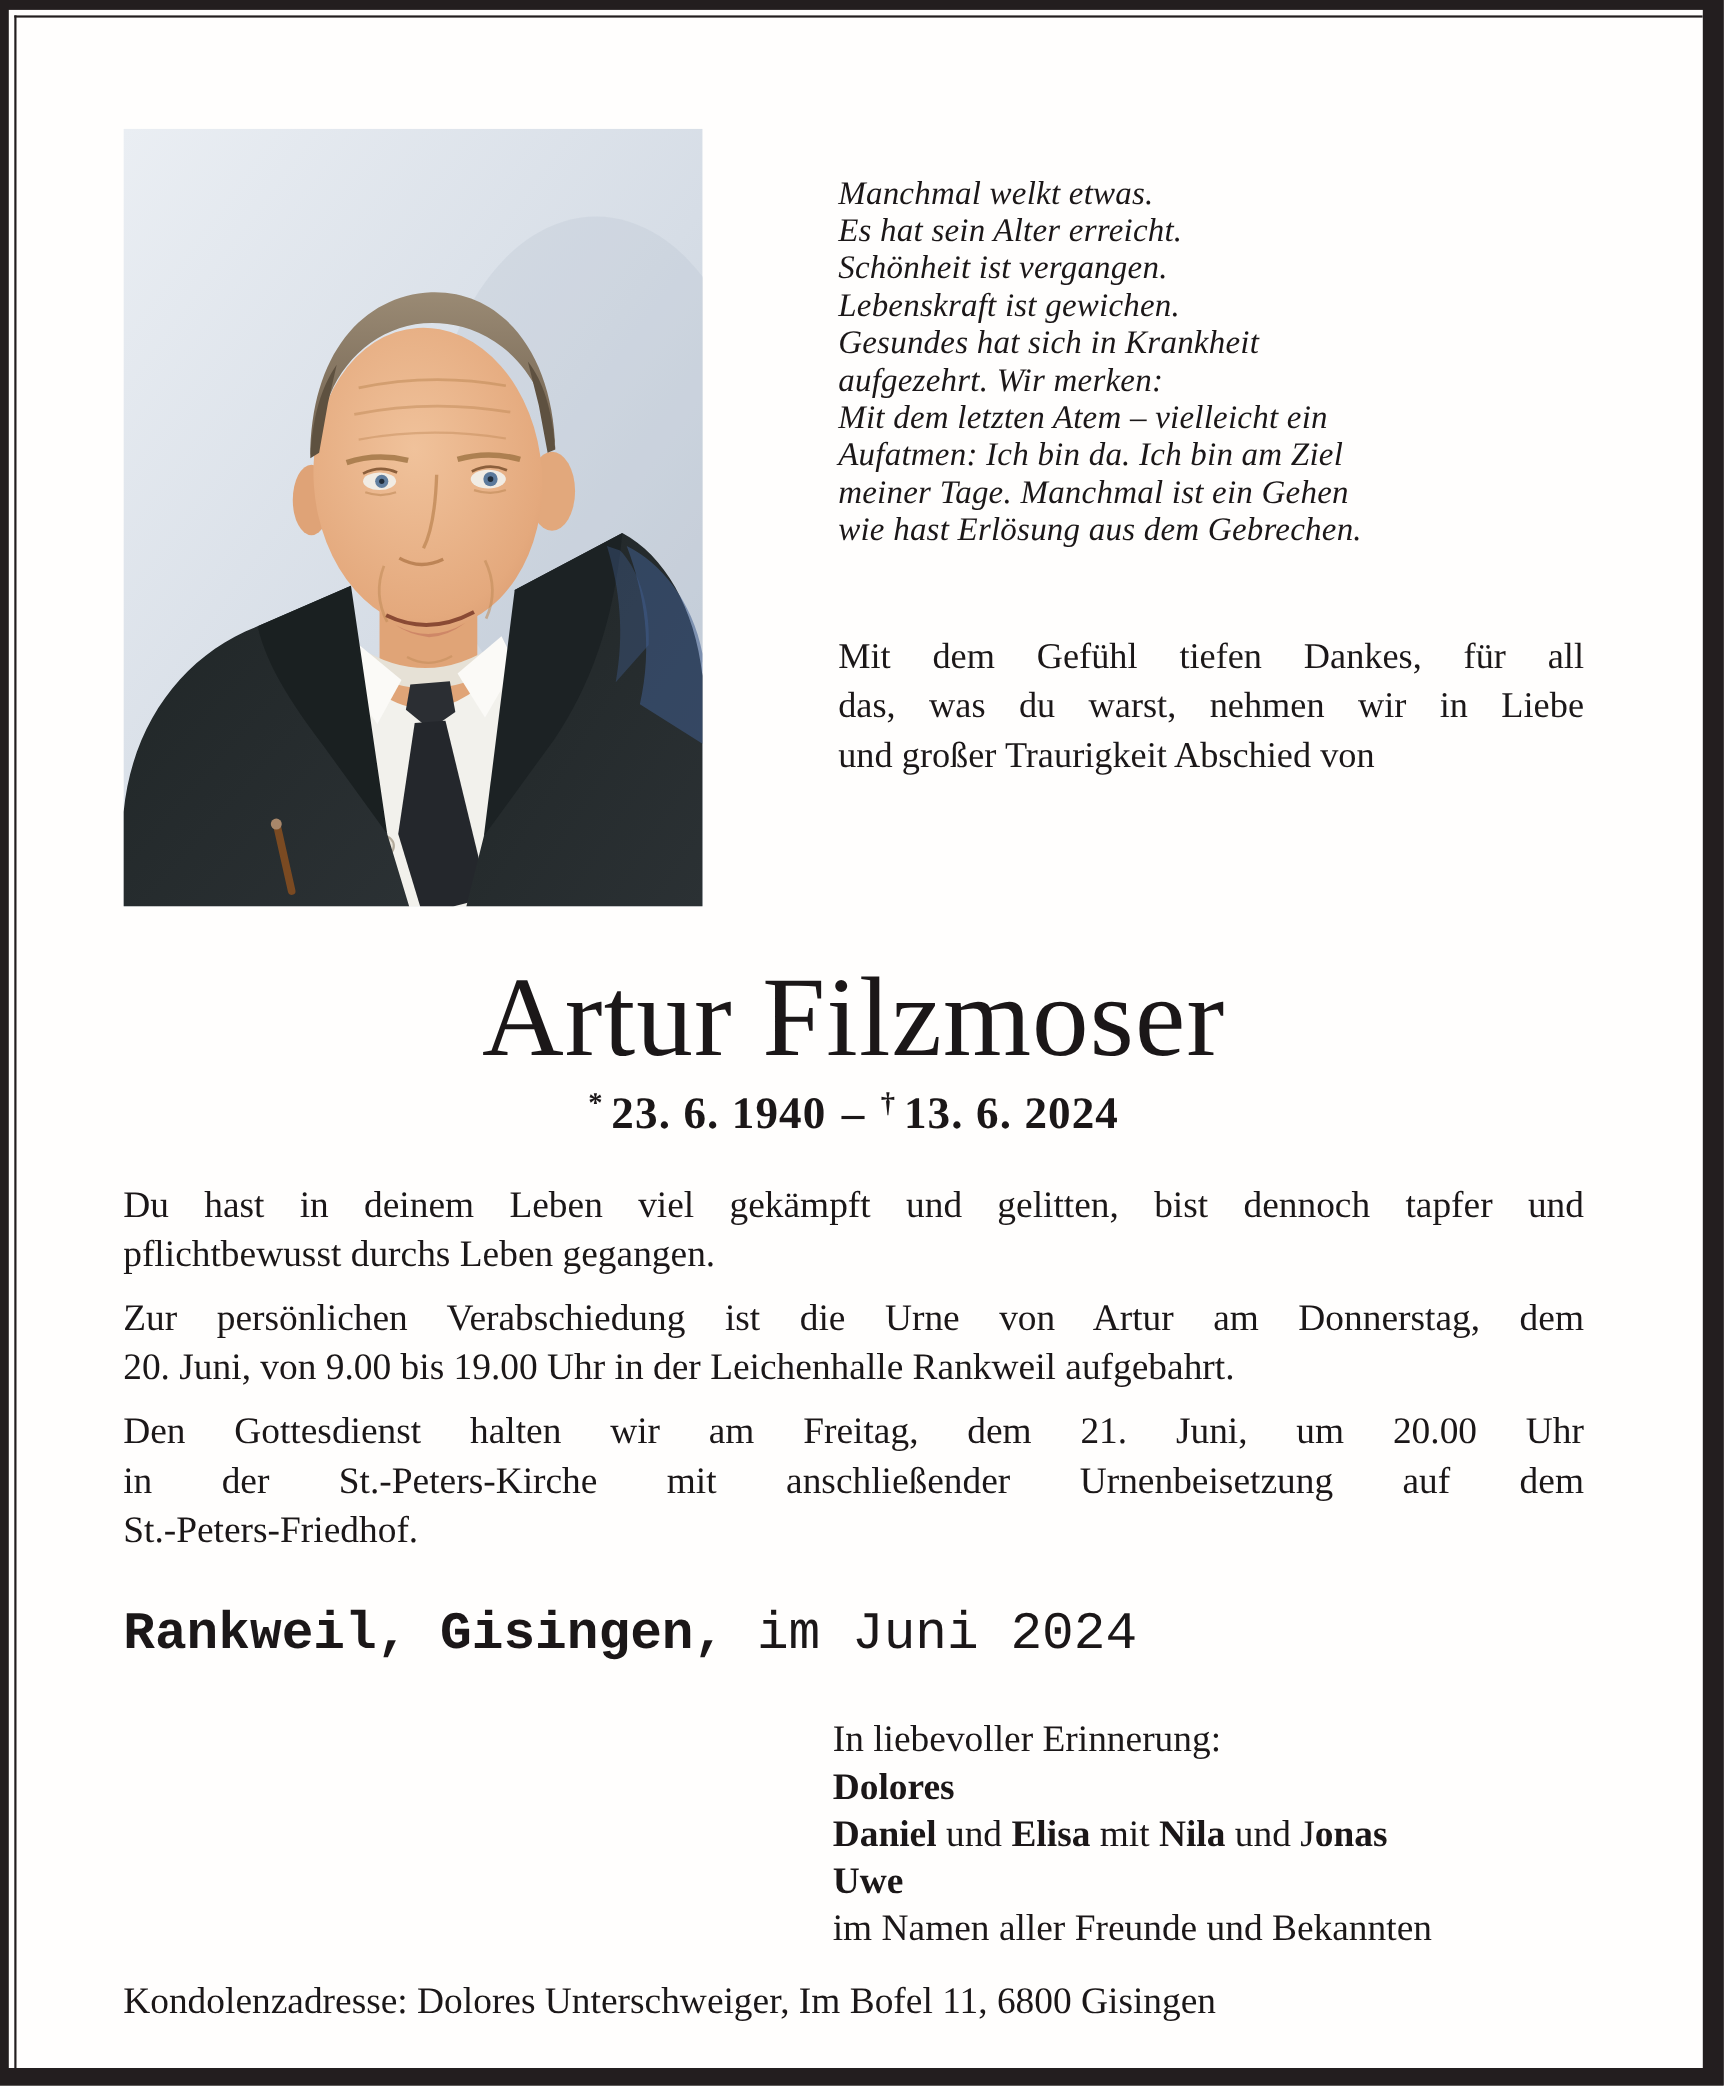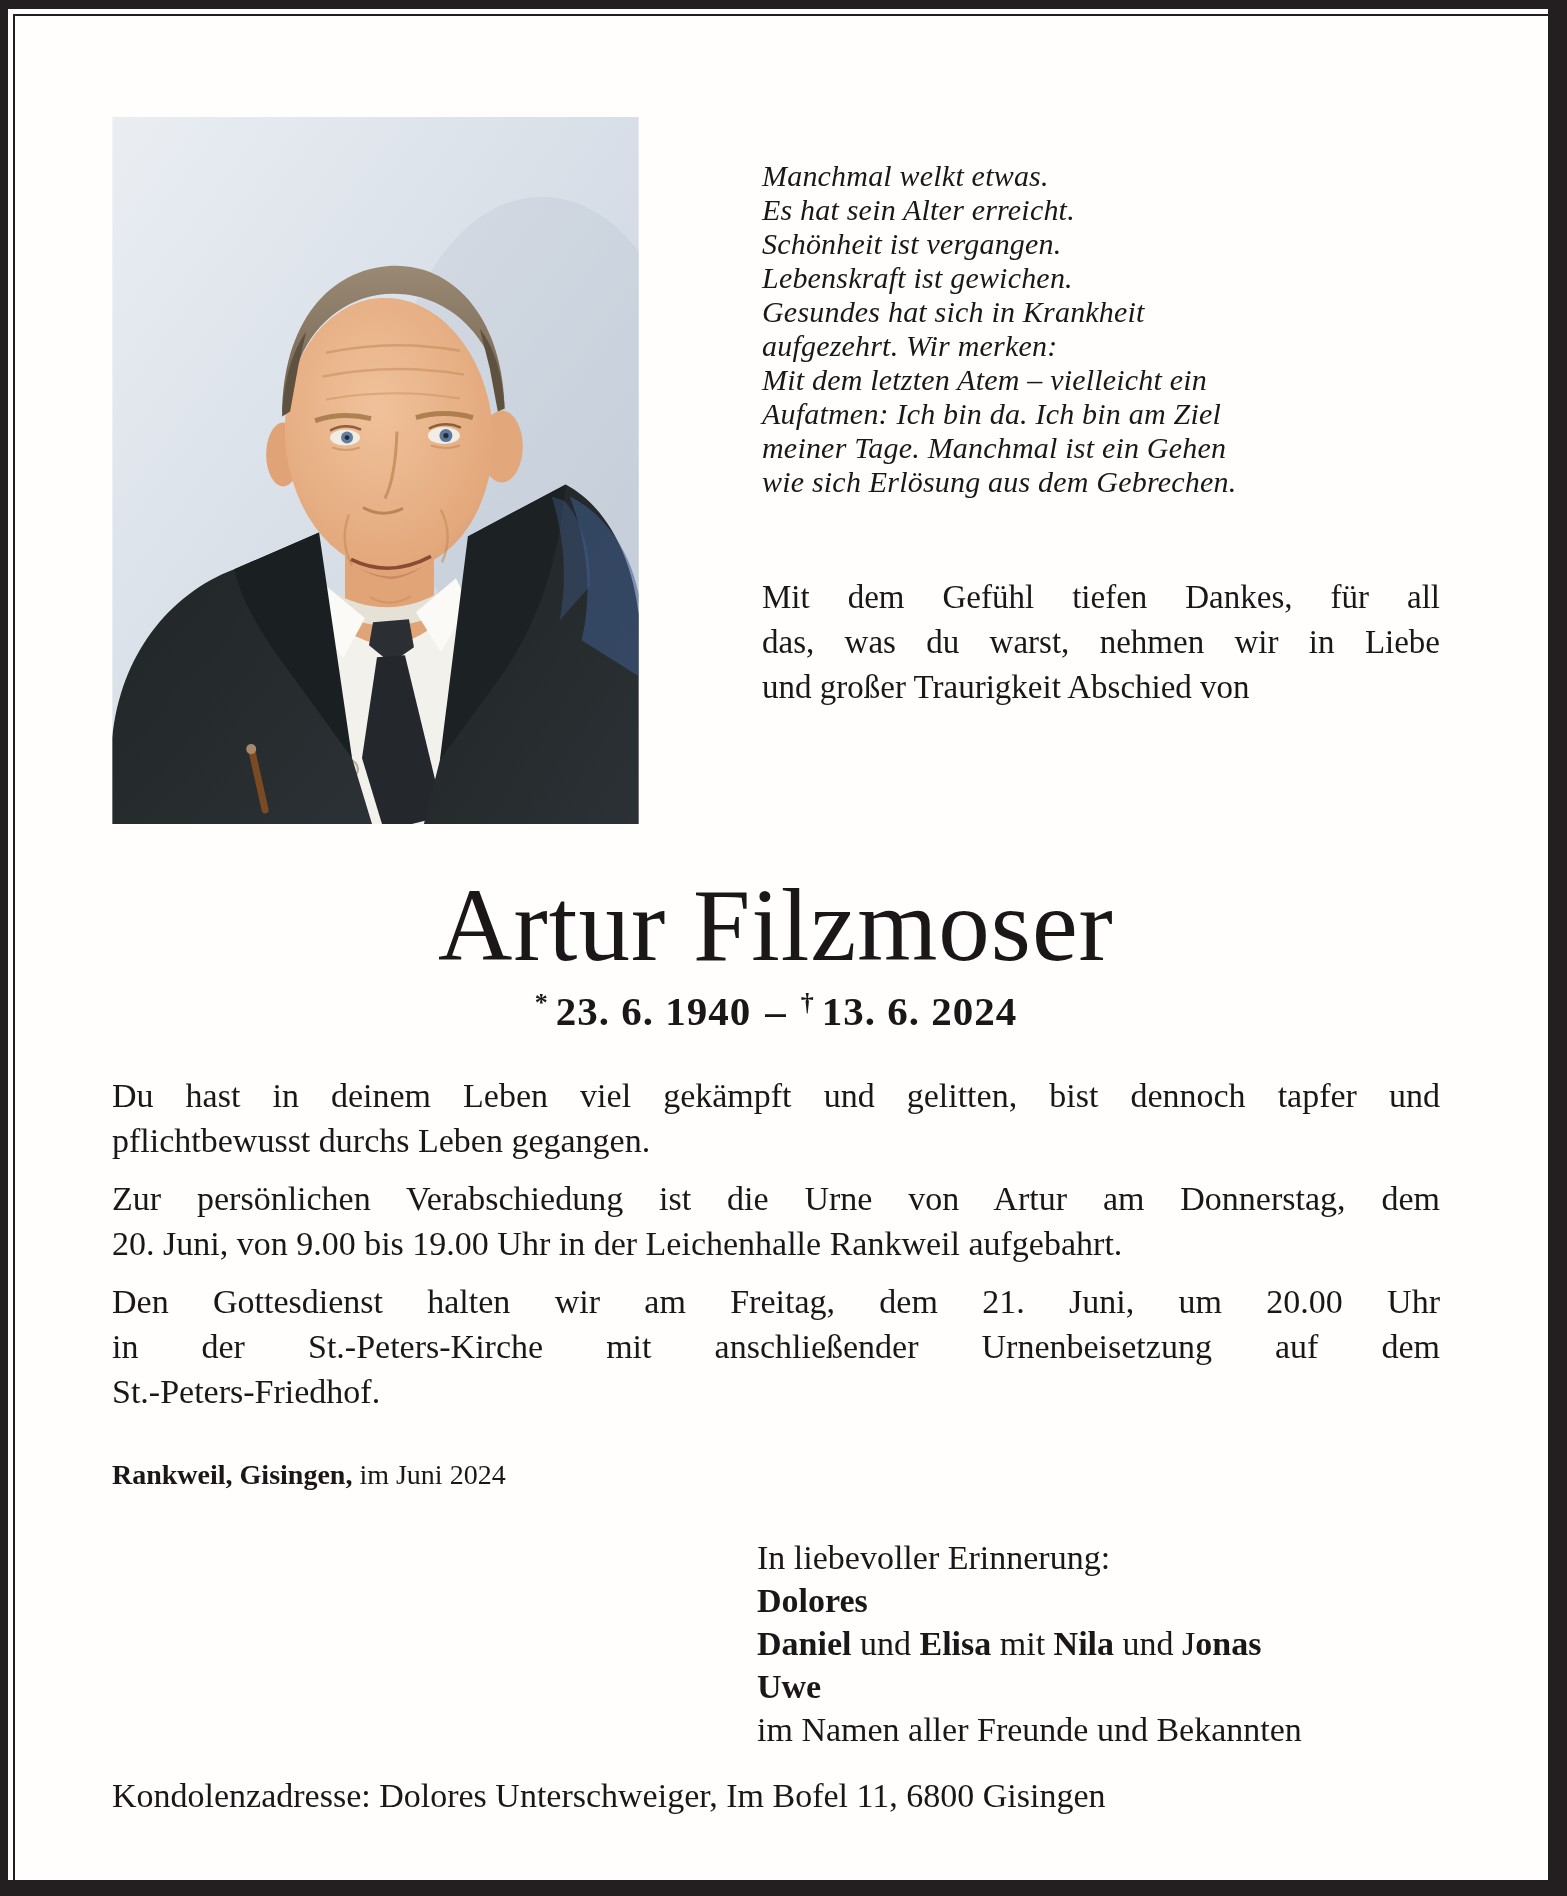--- a/index.html
+++ b/index.html
@@ -159,7 +159,7 @@
               <div class="line">Mit dem letzten Atem – vielleicht ein</div>
               <div class="line">Aufatmen: Ich bin da. Ich bin am Ziel</div>
               <div class="line">meiner Tage. Manchmal ist ein Gehen</div>
-              <div class="line">wie sich Erlösung aus dem Gebrechen.</div>
+              <div class="line">wie hast Erlösung aus dem Gebrechen.</div>
             </div>
           <div class="intro">
               <div class="line">Mit dem Gefühl tiefen Dankes, für all</div>

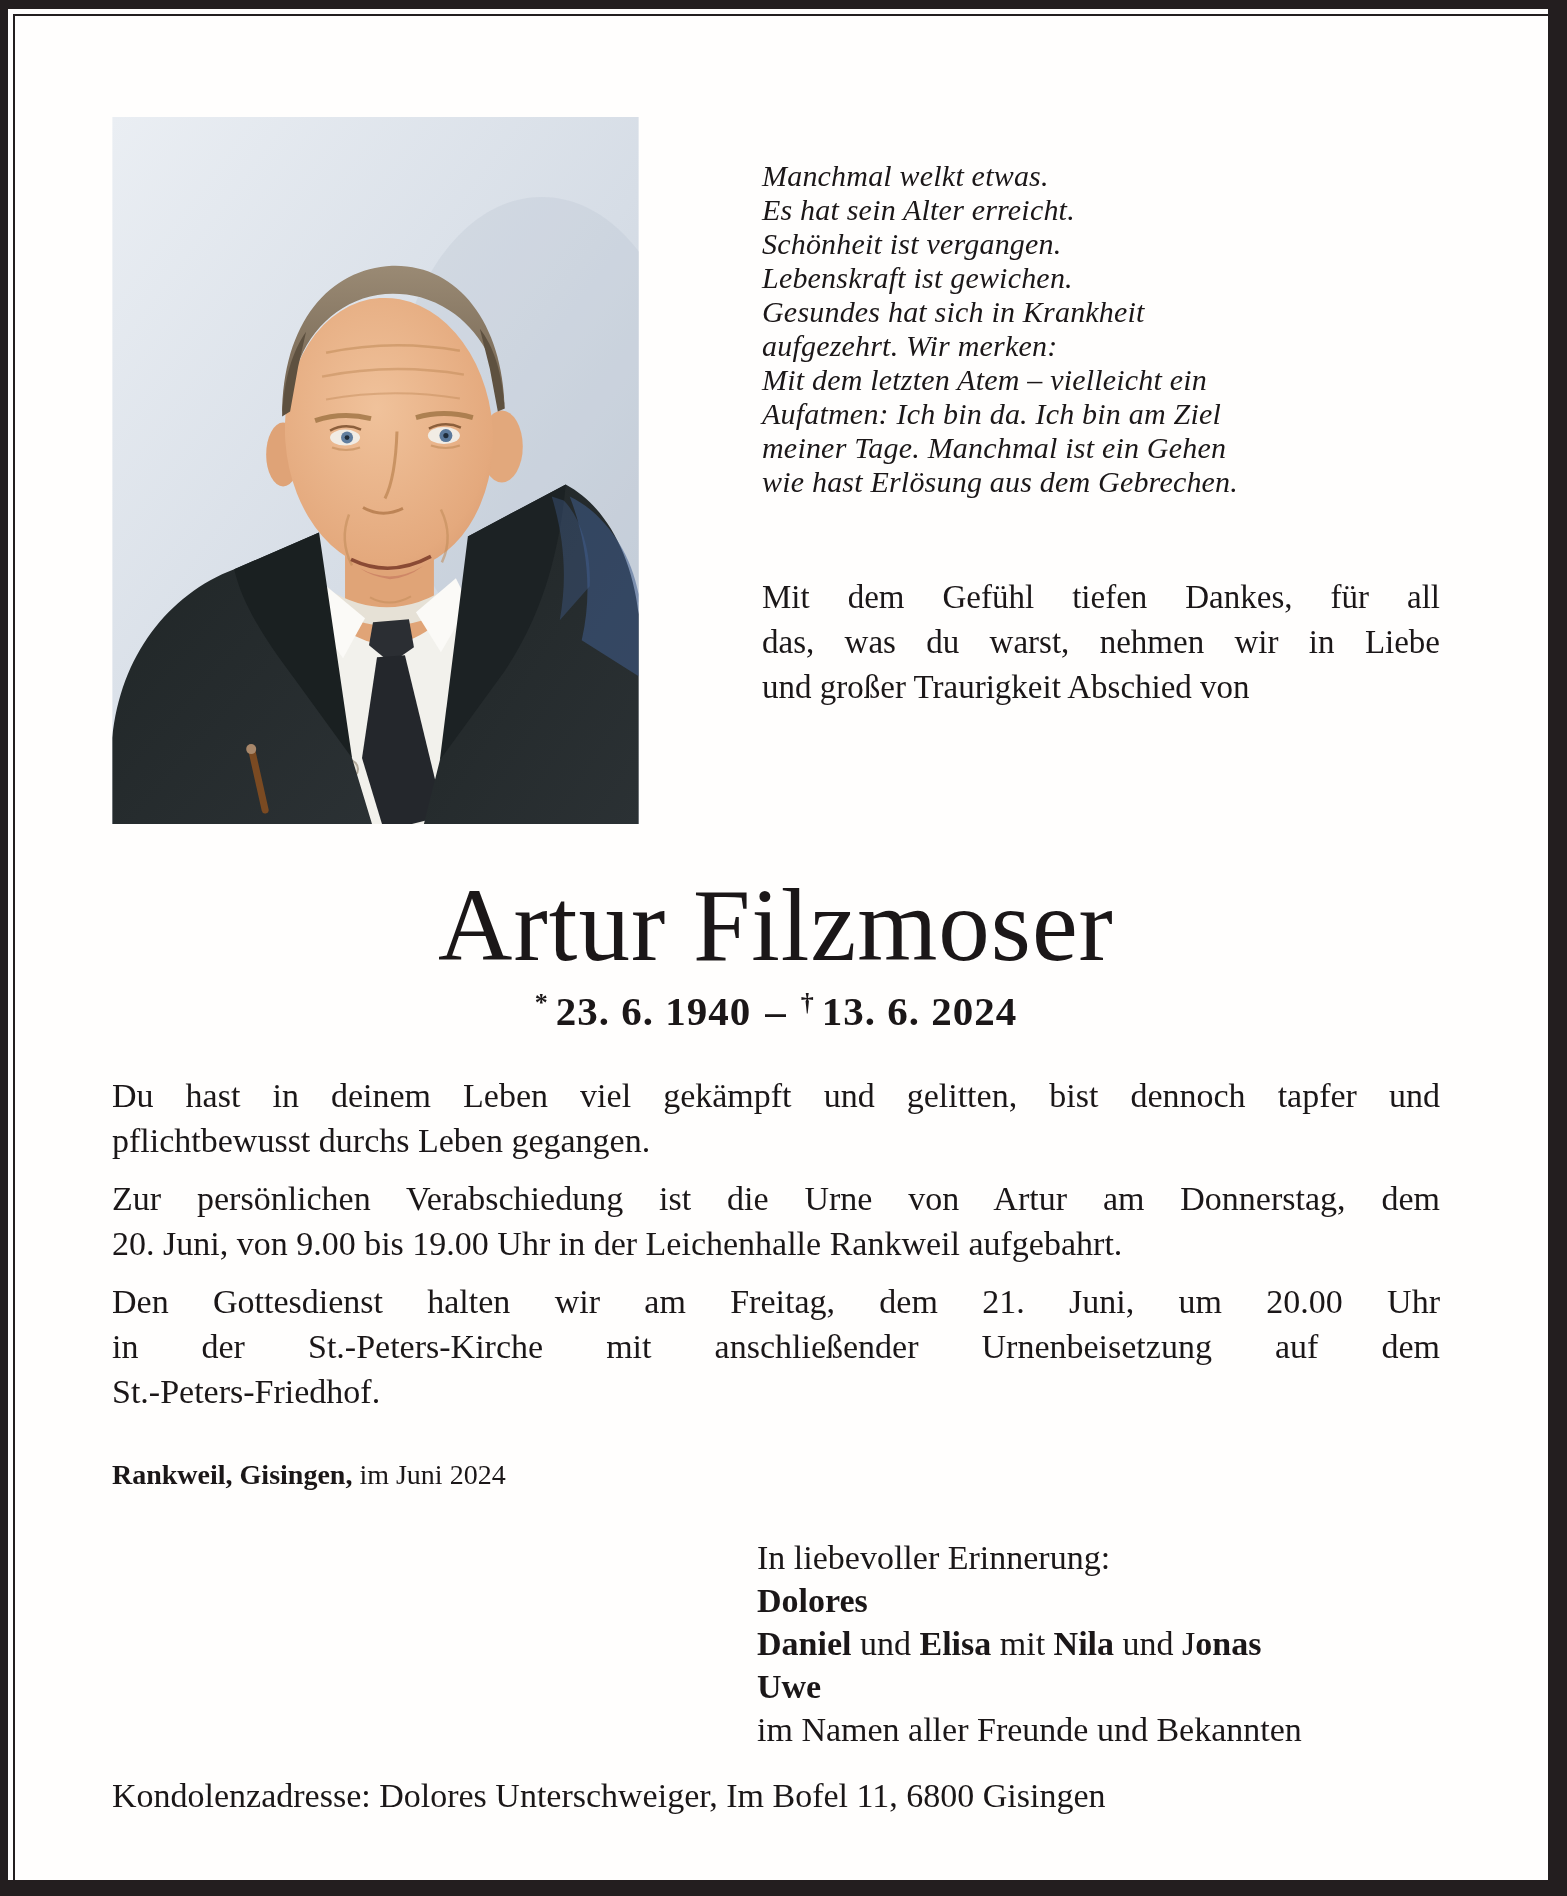--- a/index.html
+++ b/index.html
@@ -38,7 +38,7 @@
   .para:first-child{margin-top:0;}
   .para .line:not(:last-child){text-align:justify;text-align-last:justify;}
 
-  .cityline{margin-top:44px;font-size:28px;line-height:1.2;}
+  .cityline{margin-top:44px;font-size:48px;line-height:1.2;font-family:Liberation Mono, monospace;}
   .cityline .place{font-weight:bold;}
 
   .mourners{margin-left:645px;margin-top:44px;font-size:34px;line-height:43px;}

